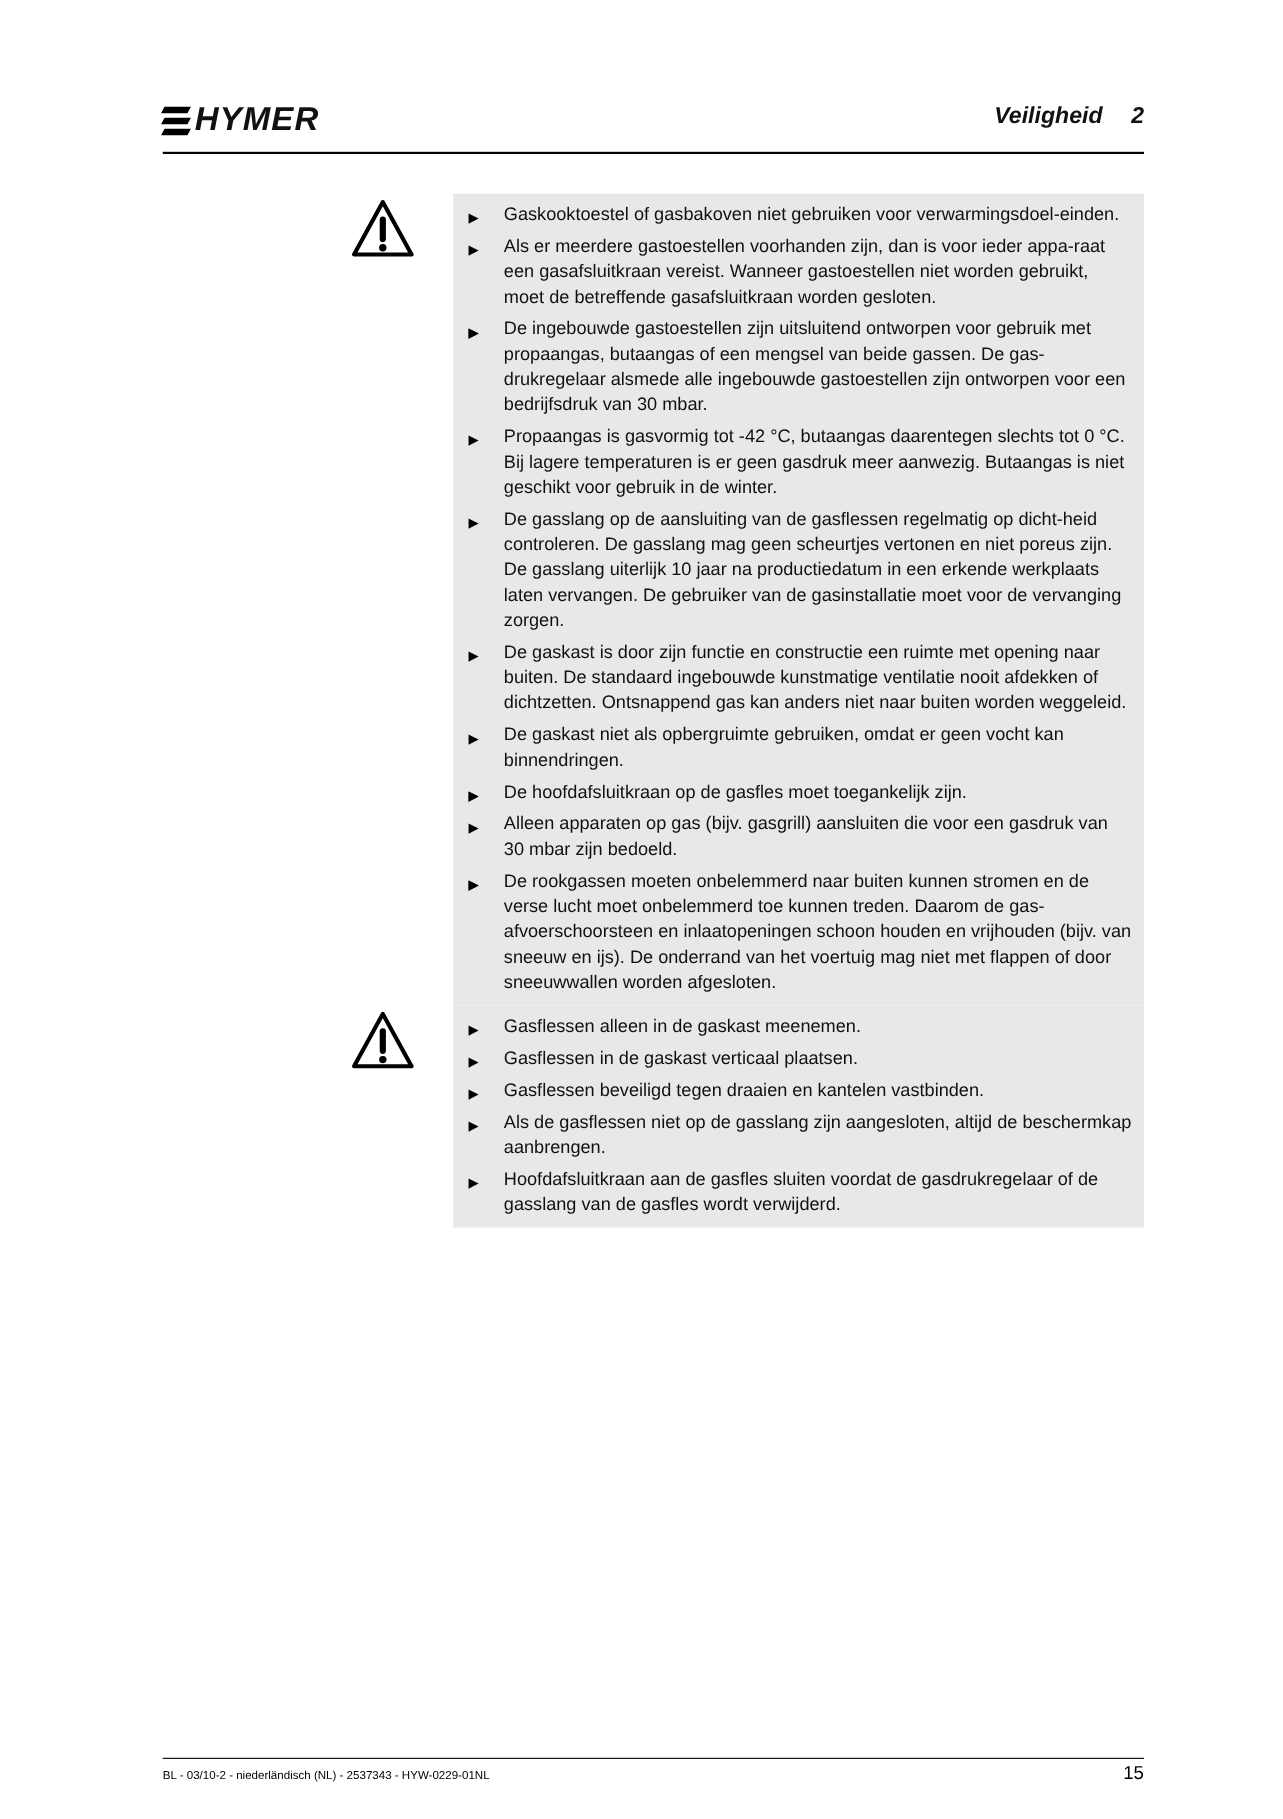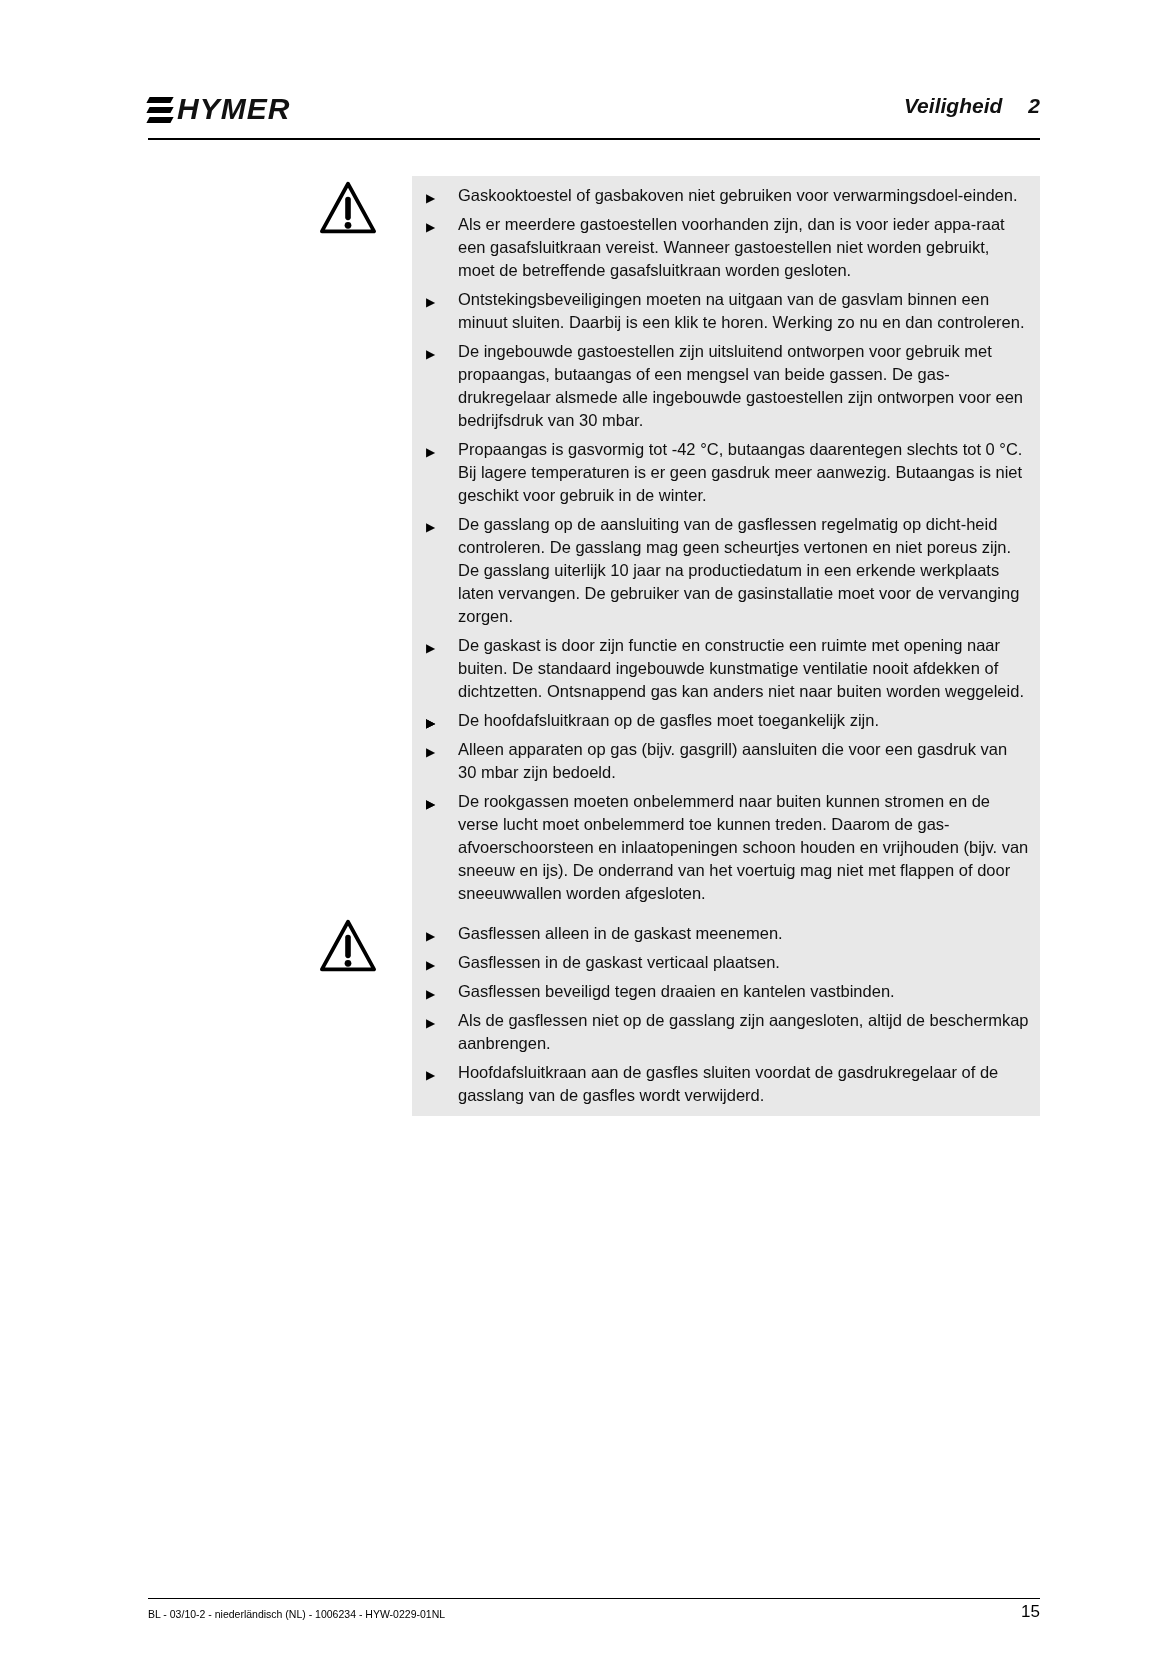--- a/index.html
+++ b/index.html
@@ -72,7 +72,7 @@
         <ul class="bullets">
           <li class="bullet"><span class="marker">▶</span><span>Gaskooktoestel of gasbakoven niet gebruiken voor verwarmingsdoel-einden.</span></li>
           <li class="bullet"><span class="marker">▶</span><span>Als er meerdere gastoestellen voorhanden zijn, dan is voor ieder appa-raat een gasafsluitkraan vereist. Wanneer gastoestellen niet worden gebruikt, moet de betreffende gasafsluitkraan worden gesloten.</span></li>
-          <li class="bullet"><span class="marker">▶</span><span>Ontstekingsbeveiligingen moeten na uitgaan van de gasvlam binnen een minuut sluiten. Daarbij is een klik te horen. Werking zo nu en dan controleren.</span></li>
+          <li class="bullet"><span class="marker">▶</span></li>
           <li class="bullet"><span class="marker">▶</span><span>De ingebouwde gastoestellen zijn uitsluitend ontworpen voor gebruik met propaangas, butaangas of een mengsel van beide gassen. De gas-drukregelaar alsmede alle ingebouwde gastoestellen zijn ontworpen voor een bedrijfsdruk van 30 mbar.</span></li>
           <li class="bullet"><span class="marker">▶</span><span>Propaangas is gasvormig tot -42 °C, butaangas daarentegen slechts tot 0 °C. Bij lagere temperaturen is er geen gasdruk meer aanwezig. Butaangas is niet geschikt voor gebruik in de winter.</span></li>
           <li class="bullet"><span class="marker">▶</span><span>De gasslang op de aansluiting van de gasflessen regelmatig op dicht-heid controleren. De gasslang mag geen scheurtjes vertonen en niet poreus zijn. De gasslang uiterlijk 10 jaar na productiedatum in een erkende werkplaats laten vervangen. De gebruiker van de gasinstallatie moet voor de vervanging zorgen.</span></li>

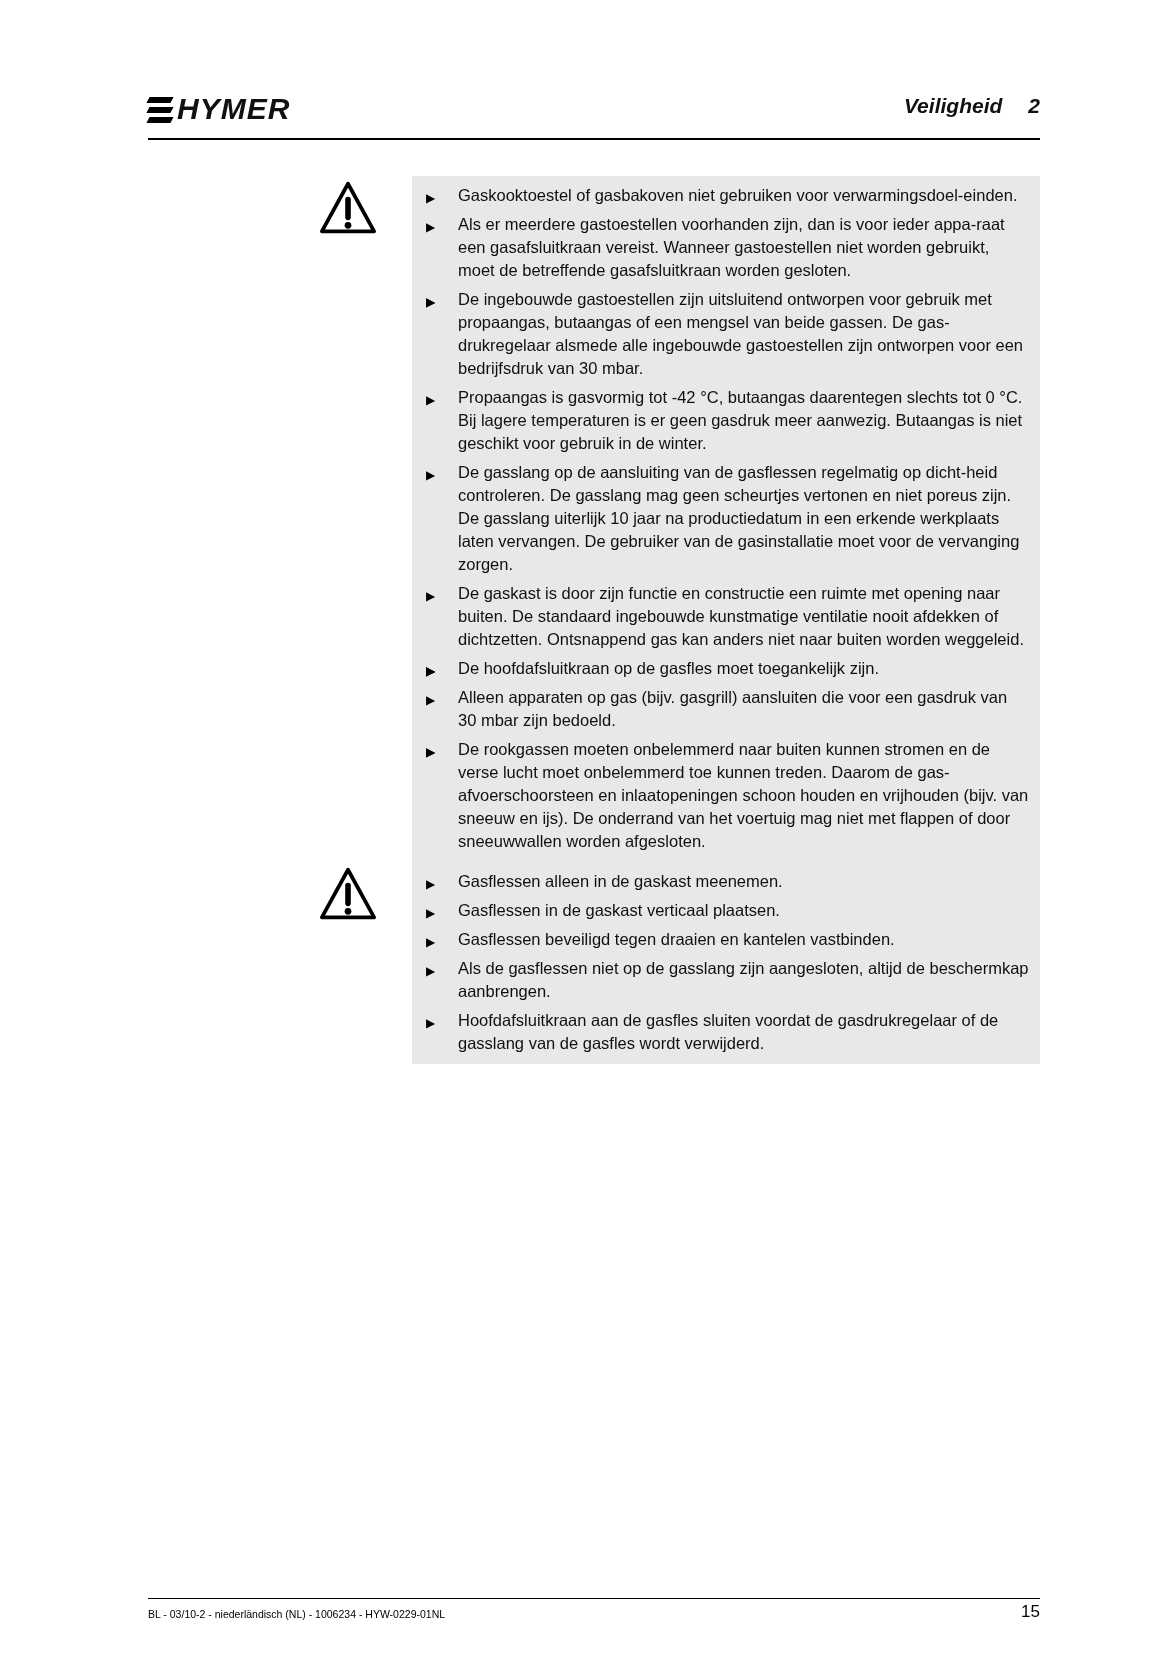--- a/index.html
+++ b/index.html
@@ -77,7 +77,7 @@
           <li class="bullet"><span class="marker">▶</span><span>Propaangas is gasvormig tot -42 °C, butaangas daarentegen slechts tot 0 °C. Bij lagere temperaturen is er geen gasdruk meer aanwezig. Butaangas is niet geschikt voor gebruik in de winter.</span></li>
           <li class="bullet"><span class="marker">▶</span><span>De gasslang op de aansluiting van de gasflessen regelmatig op dicht-heid controleren. De gasslang mag geen scheurtjes vertonen en niet poreus zijn. De gasslang uiterlijk 10 jaar na productiedatum in een erkende werkplaats laten vervangen. De gebruiker van de gasinstallatie moet voor de vervanging zorgen.</span></li>
           <li class="bullet"><span class="marker">▶</span><span>De gaskast is door zijn functie en constructie een ruimte met opening naar buiten. De standaard ingebouwde kunstmatige ventilatie nooit afdekken of dichtzetten. Ontsnappend gas kan anders niet naar buiten worden weggeleid.</span></li>
-          <li class="bullet"><span class="marker">▶</span></li>
+          <li class="bullet"><span class="marker">▶</span><span>De gaskast niet als opbergruimte gebruiken, omdat er geen vocht kan binnendringen.</span></li>
           <li class="bullet"><span class="marker">▶</span></li>
           <li class="bullet"><span class="marker">▶</span><span>De hoofdafsluitkraan op de gasfles moet toegankelijk zijn.</span></li>
           <li class="bullet"><span class="marker">▶</span><span>Alleen apparaten op gas (bijv. gasgrill) aansluiten die voor een gasdruk van 30 mbar zijn bedoeld.</span></li>

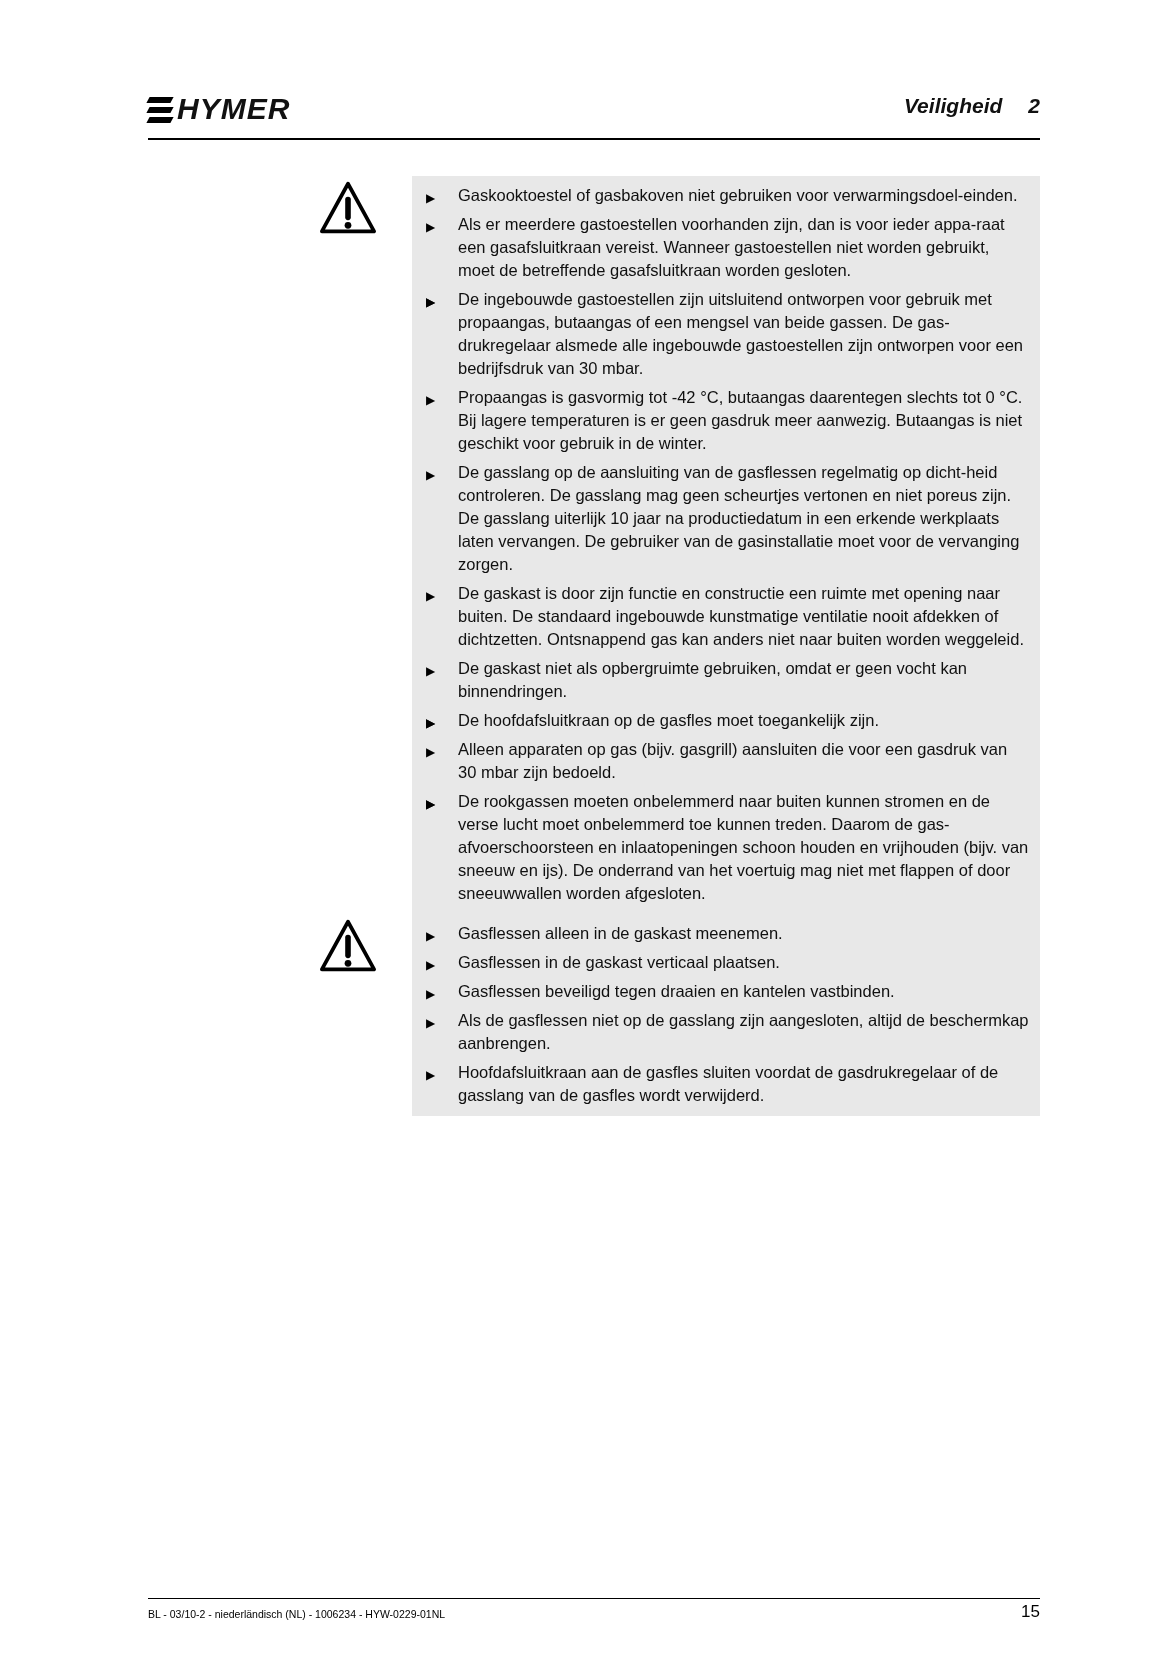--- a/index.html
+++ b/index.html
@@ -110,7 +110,7 @@
   </div>
 
   <div class="footer-rule"></div>
-  <div class="footer-left">BL - 03/10-2 - niederländisch (NL) - 1006234 - HYW-0229-01NL</div>
+  <div class="footer-left">BL - 03/10-2 - niederländisch (NL) - 2537343 - HYW-0229-01NL</div>
   <div class="footer-page">15</div>
 
 </div>

